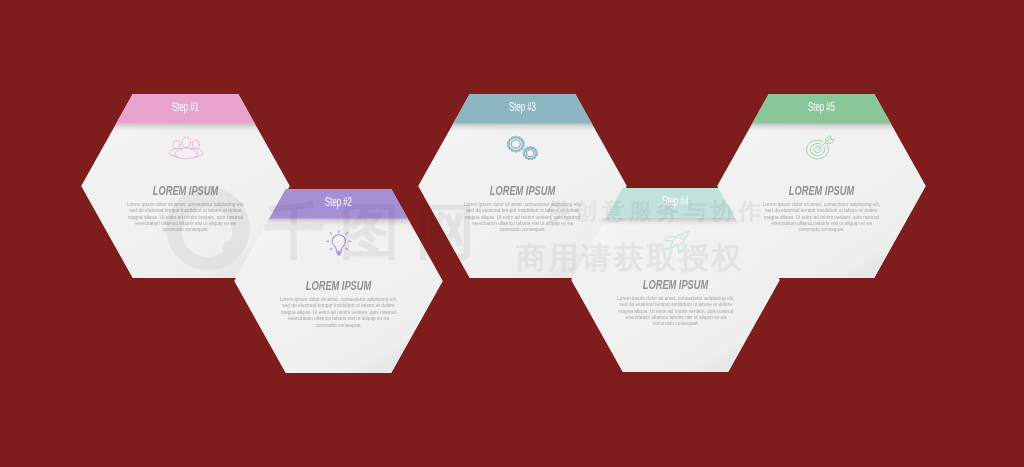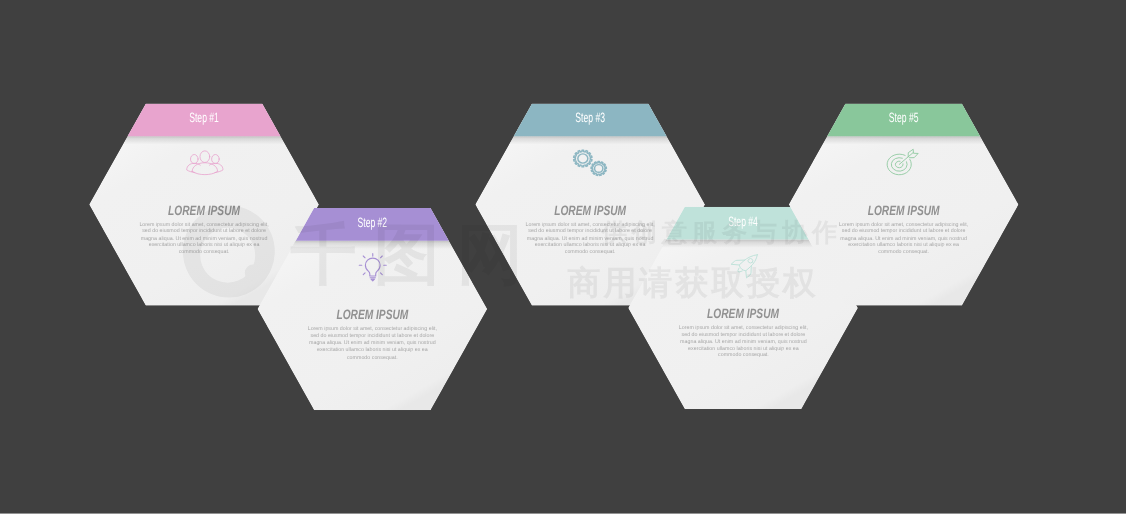--- a/index.html
+++ b/index.html
@@ -6,7 +6,7 @@
   html,body{margin:0;padding:0;}
   body{width:1024px;height:467px;background:#ffffff;overflow:hidden;
        font-family:"Liberation Sans",sans-serif;}
-  #stage{position:relative;width:1024px;height:467px;background:#404040;overflow:hidden;}
+  #stage{position:relative;width:1024px;height:467px;background:#7f1d1d;overflow:hidden;}
 
   
   #hex-layer{position:absolute;left:0;top:0;width:1024px;height:467px;}

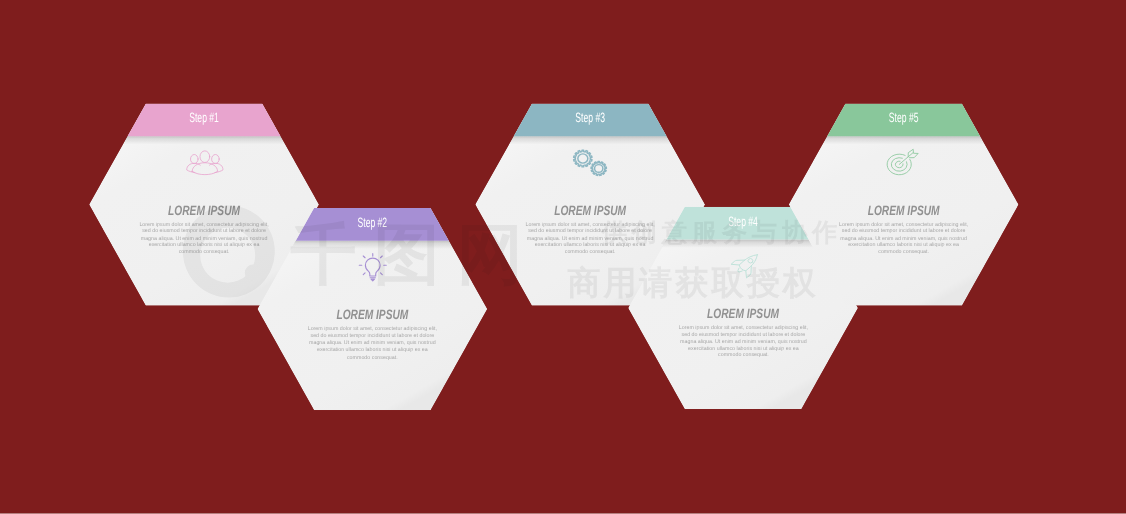--- a/index.html
+++ b/index.html
@@ -17,7 +17,7 @@
   
   .hex-1{left:81.00px;  top:94.0px;}
   .hex-2{left:234px; top:189.1px;}
-  .hex-3{left:432px; top:94.0px;}
+  .hex-3{left:418px; top:94.0px;}
   .hex-4{left:571.35px; top:171px;margin-top:17px;}
   .hex-5{left:717px; top:94.0px;}
 

